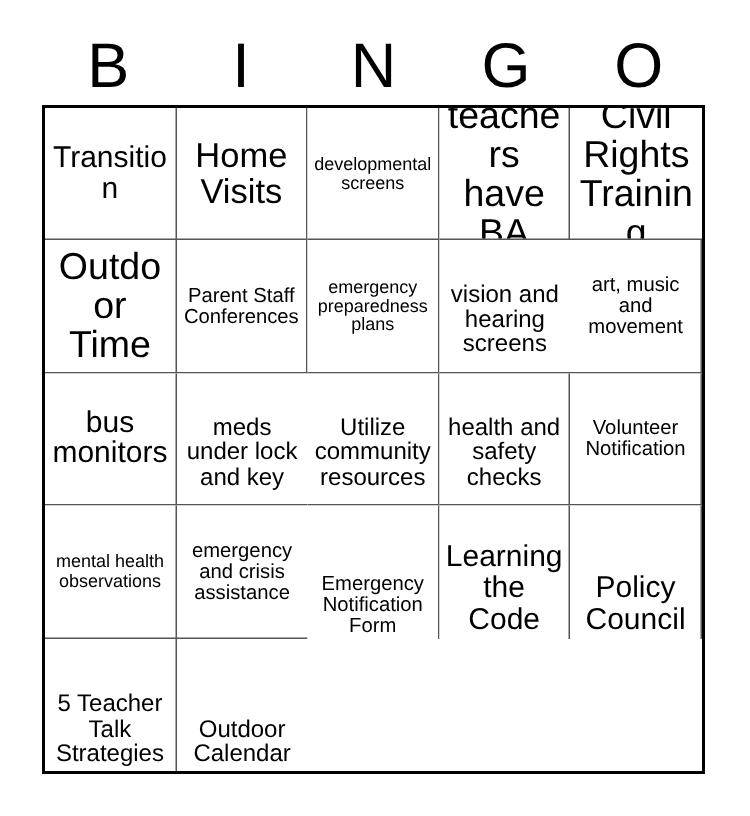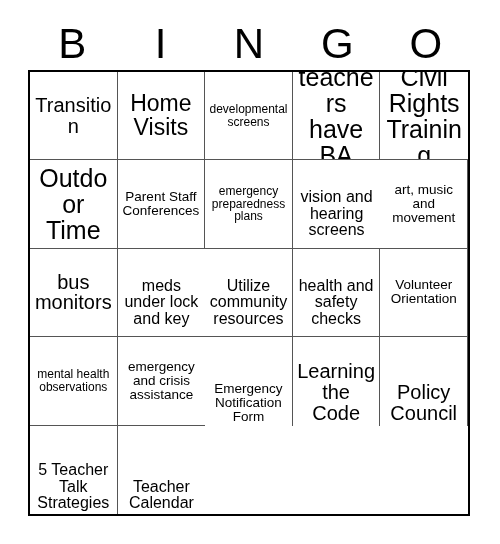--- a/index.html
+++ b/index.html
@@ -152,7 +152,7 @@
         <span class="cell-text size-sm">health and safety checks</span>
       </div>
       <div class="bingo-cell row-4 col-2">
-        <span class="cell-text size-xs">Volunteer Orientation</span>
+        <span class="cell-text size-xs">Volunteer Notification</span>
       </div>
       <div class="bingo-cell row-4 col-4">
         <span class="cell-text size-xxs">mental health observations</span>

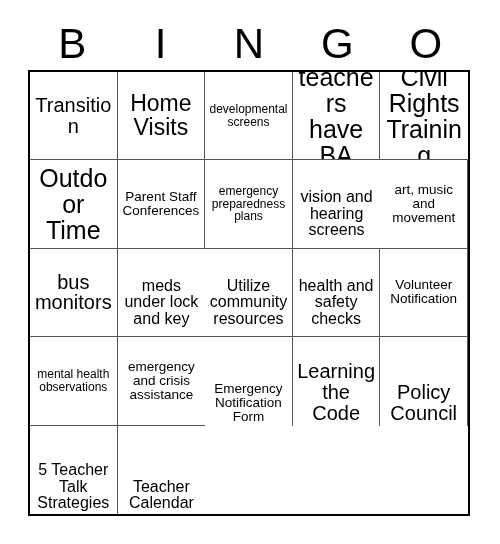--- a/index.html
+++ b/index.html
@@ -173,7 +173,7 @@
         <span class="cell-text size-sm">5 Teacher Talk Strategies</span>
       </div>
       <div class="bingo-cell row-5 col-5">
-        <span class="cell-text size-sm">Teacher Calendar</span>
+        <span class="cell-text size-sm">Outdoor Calendar</span>
       </div>
     </div>
 

